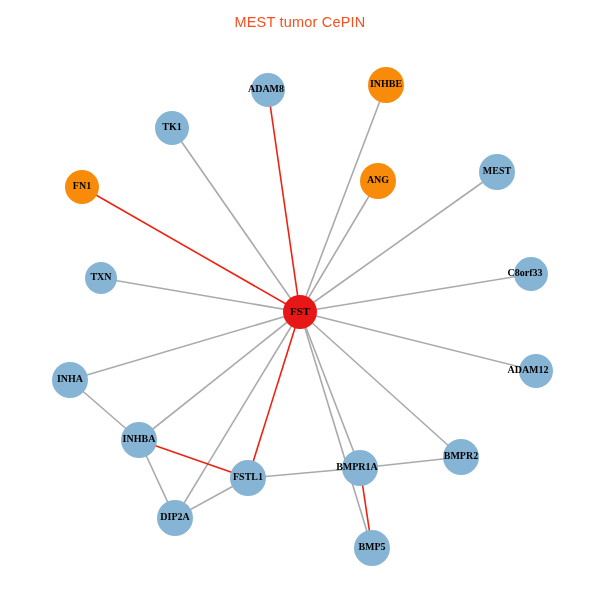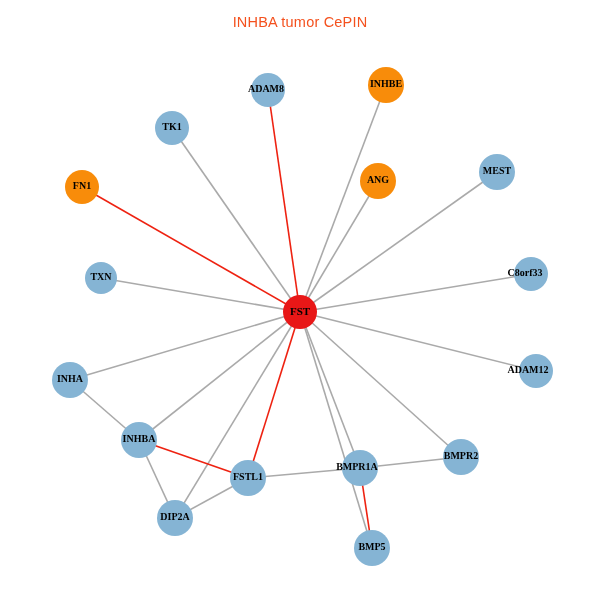--- a/index.html
+++ b/index.html
@@ -53,7 +53,7 @@
 
 <div id="canvas">
 
-  <div id="title">INHBA tumor CePIN</div>
+  <div id="title">MEST tumor CePIN</div>
 
   <svg id="graph" viewBox="0 0 600 600">
     <g id="edge-layer">

